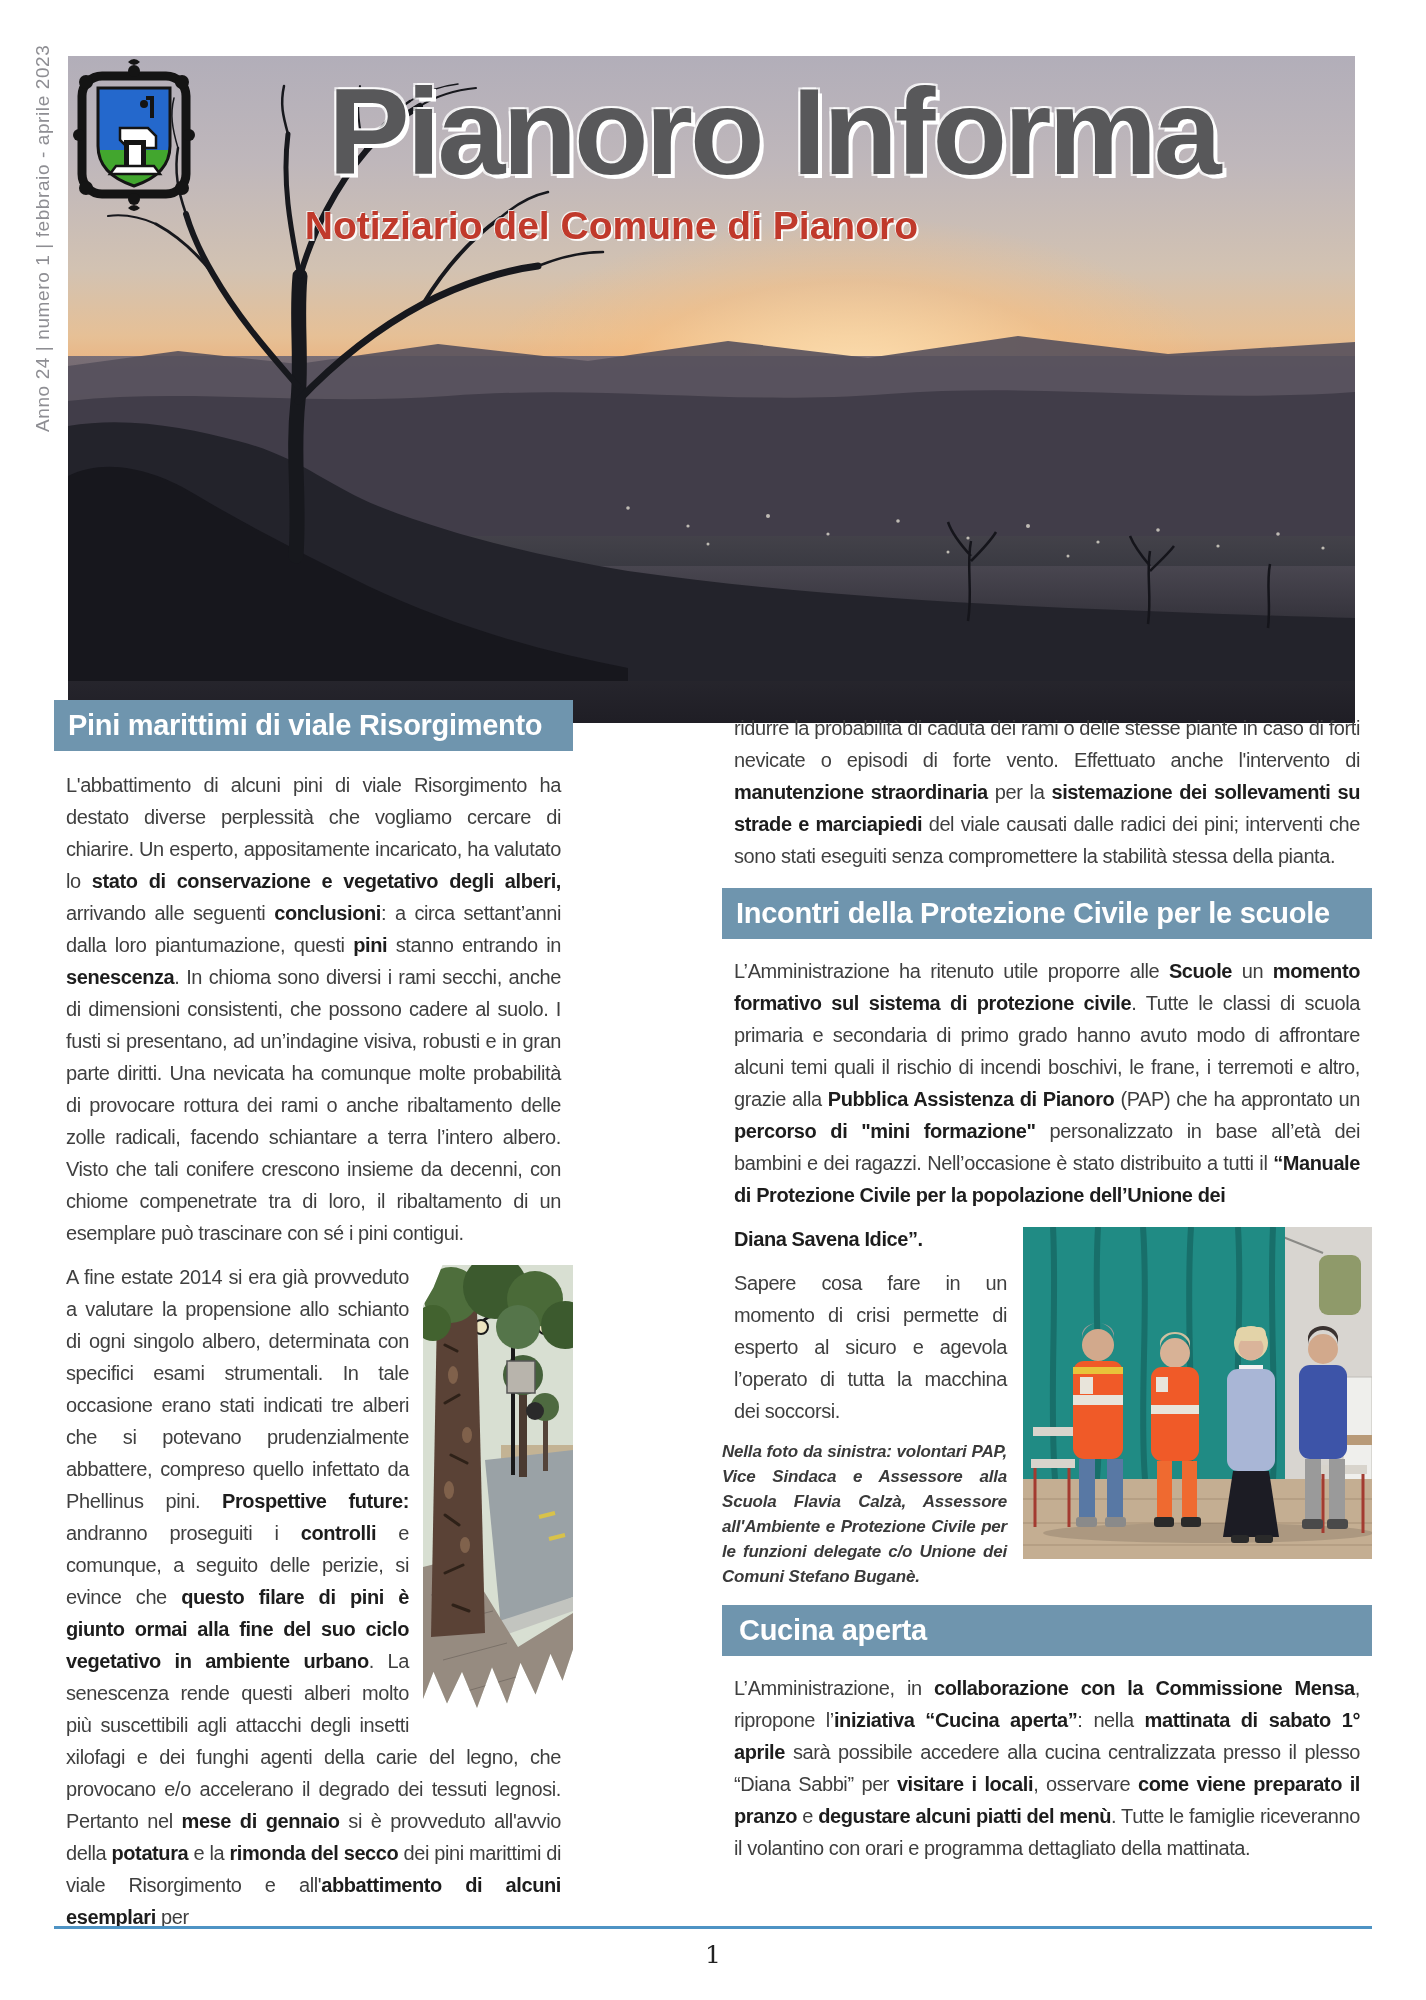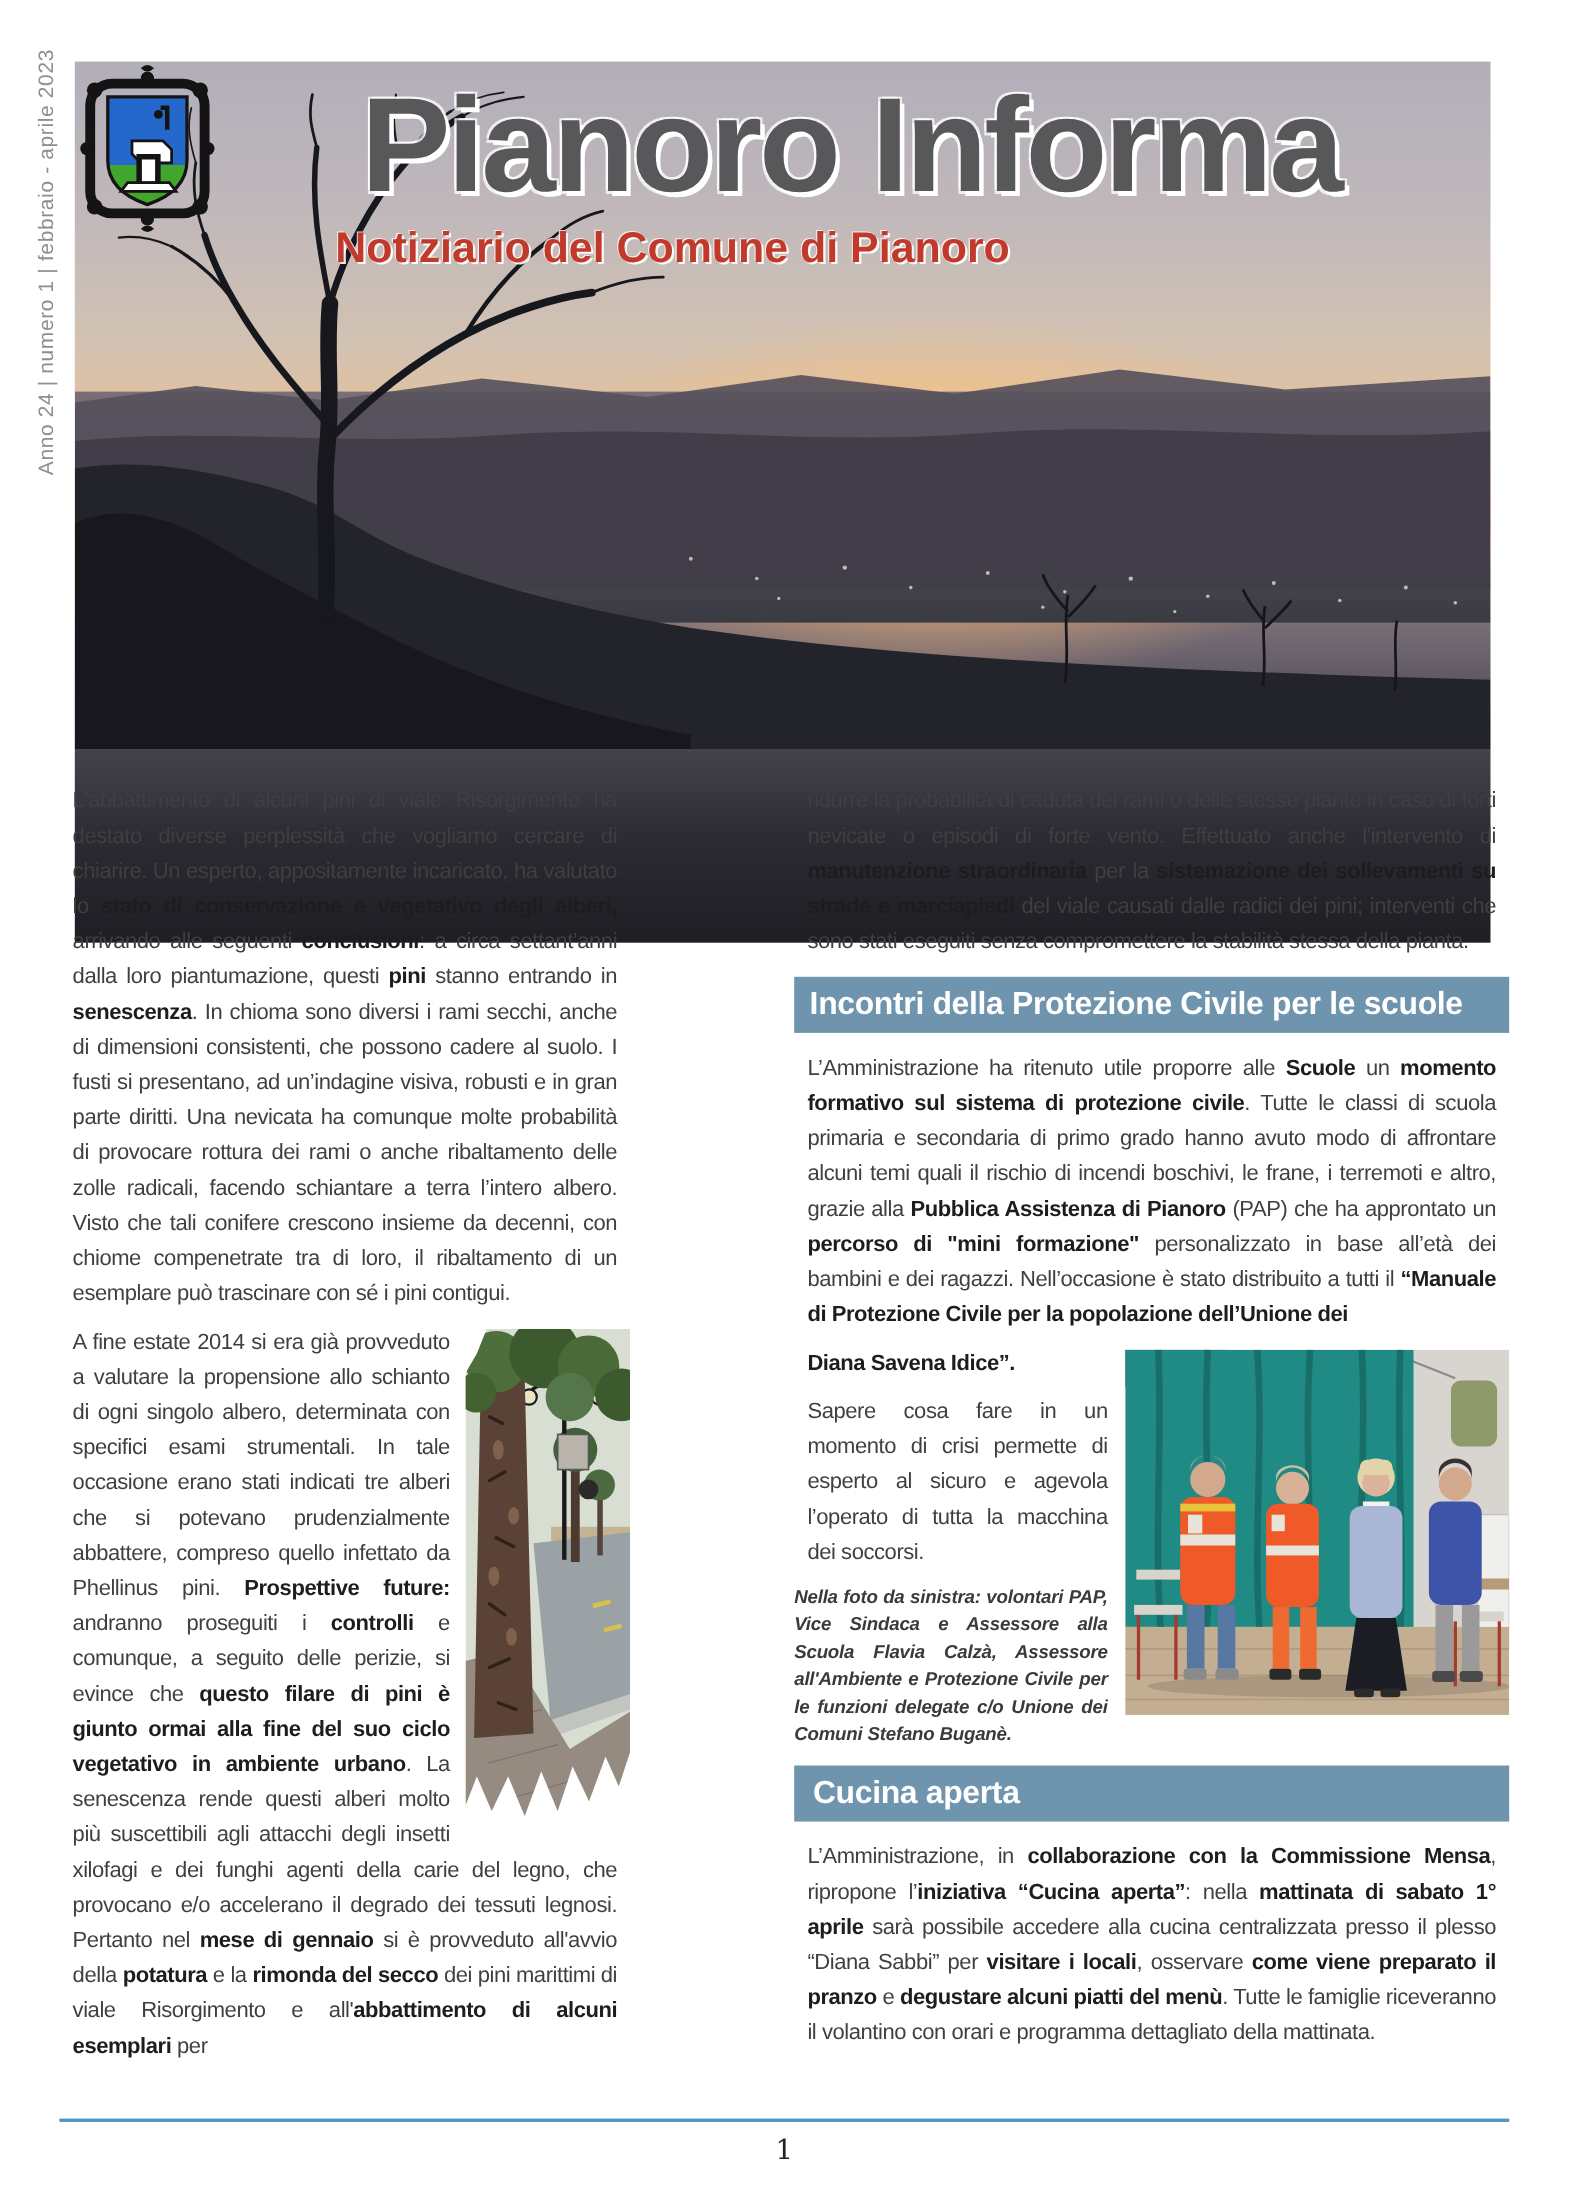--- a/index.html
+++ b/index.html
@@ -13,7 +13,7 @@
            letter-spacing:.6px;color:#8e8e93;}
 
   
-  .hero{position:absolute;left:68px;top:56px;width:1287px;height:801px;overflow:hidden;
+  .hero{position:absolute;left:68px;top:56px;width:1287px;height:667px;overflow:hidden;
         background:
          radial-gradient(ellipse 520px 240px at 61% 50%, rgba(255,233,190,.95), rgba(255,190,120,.40) 45%, rgba(255,180,110,0) 72%),
          linear-gradient(180deg,#b2aeb9 0%,#bfb7bb 16%,#d2c2b2 32%,#e6c096 42%,#edaa70 50%,#d99a6e 55%,#8d7a78 60%,#6f6671 66%,#4a4751 76%,#2c2b33 88%,#1f1e25 100%);}

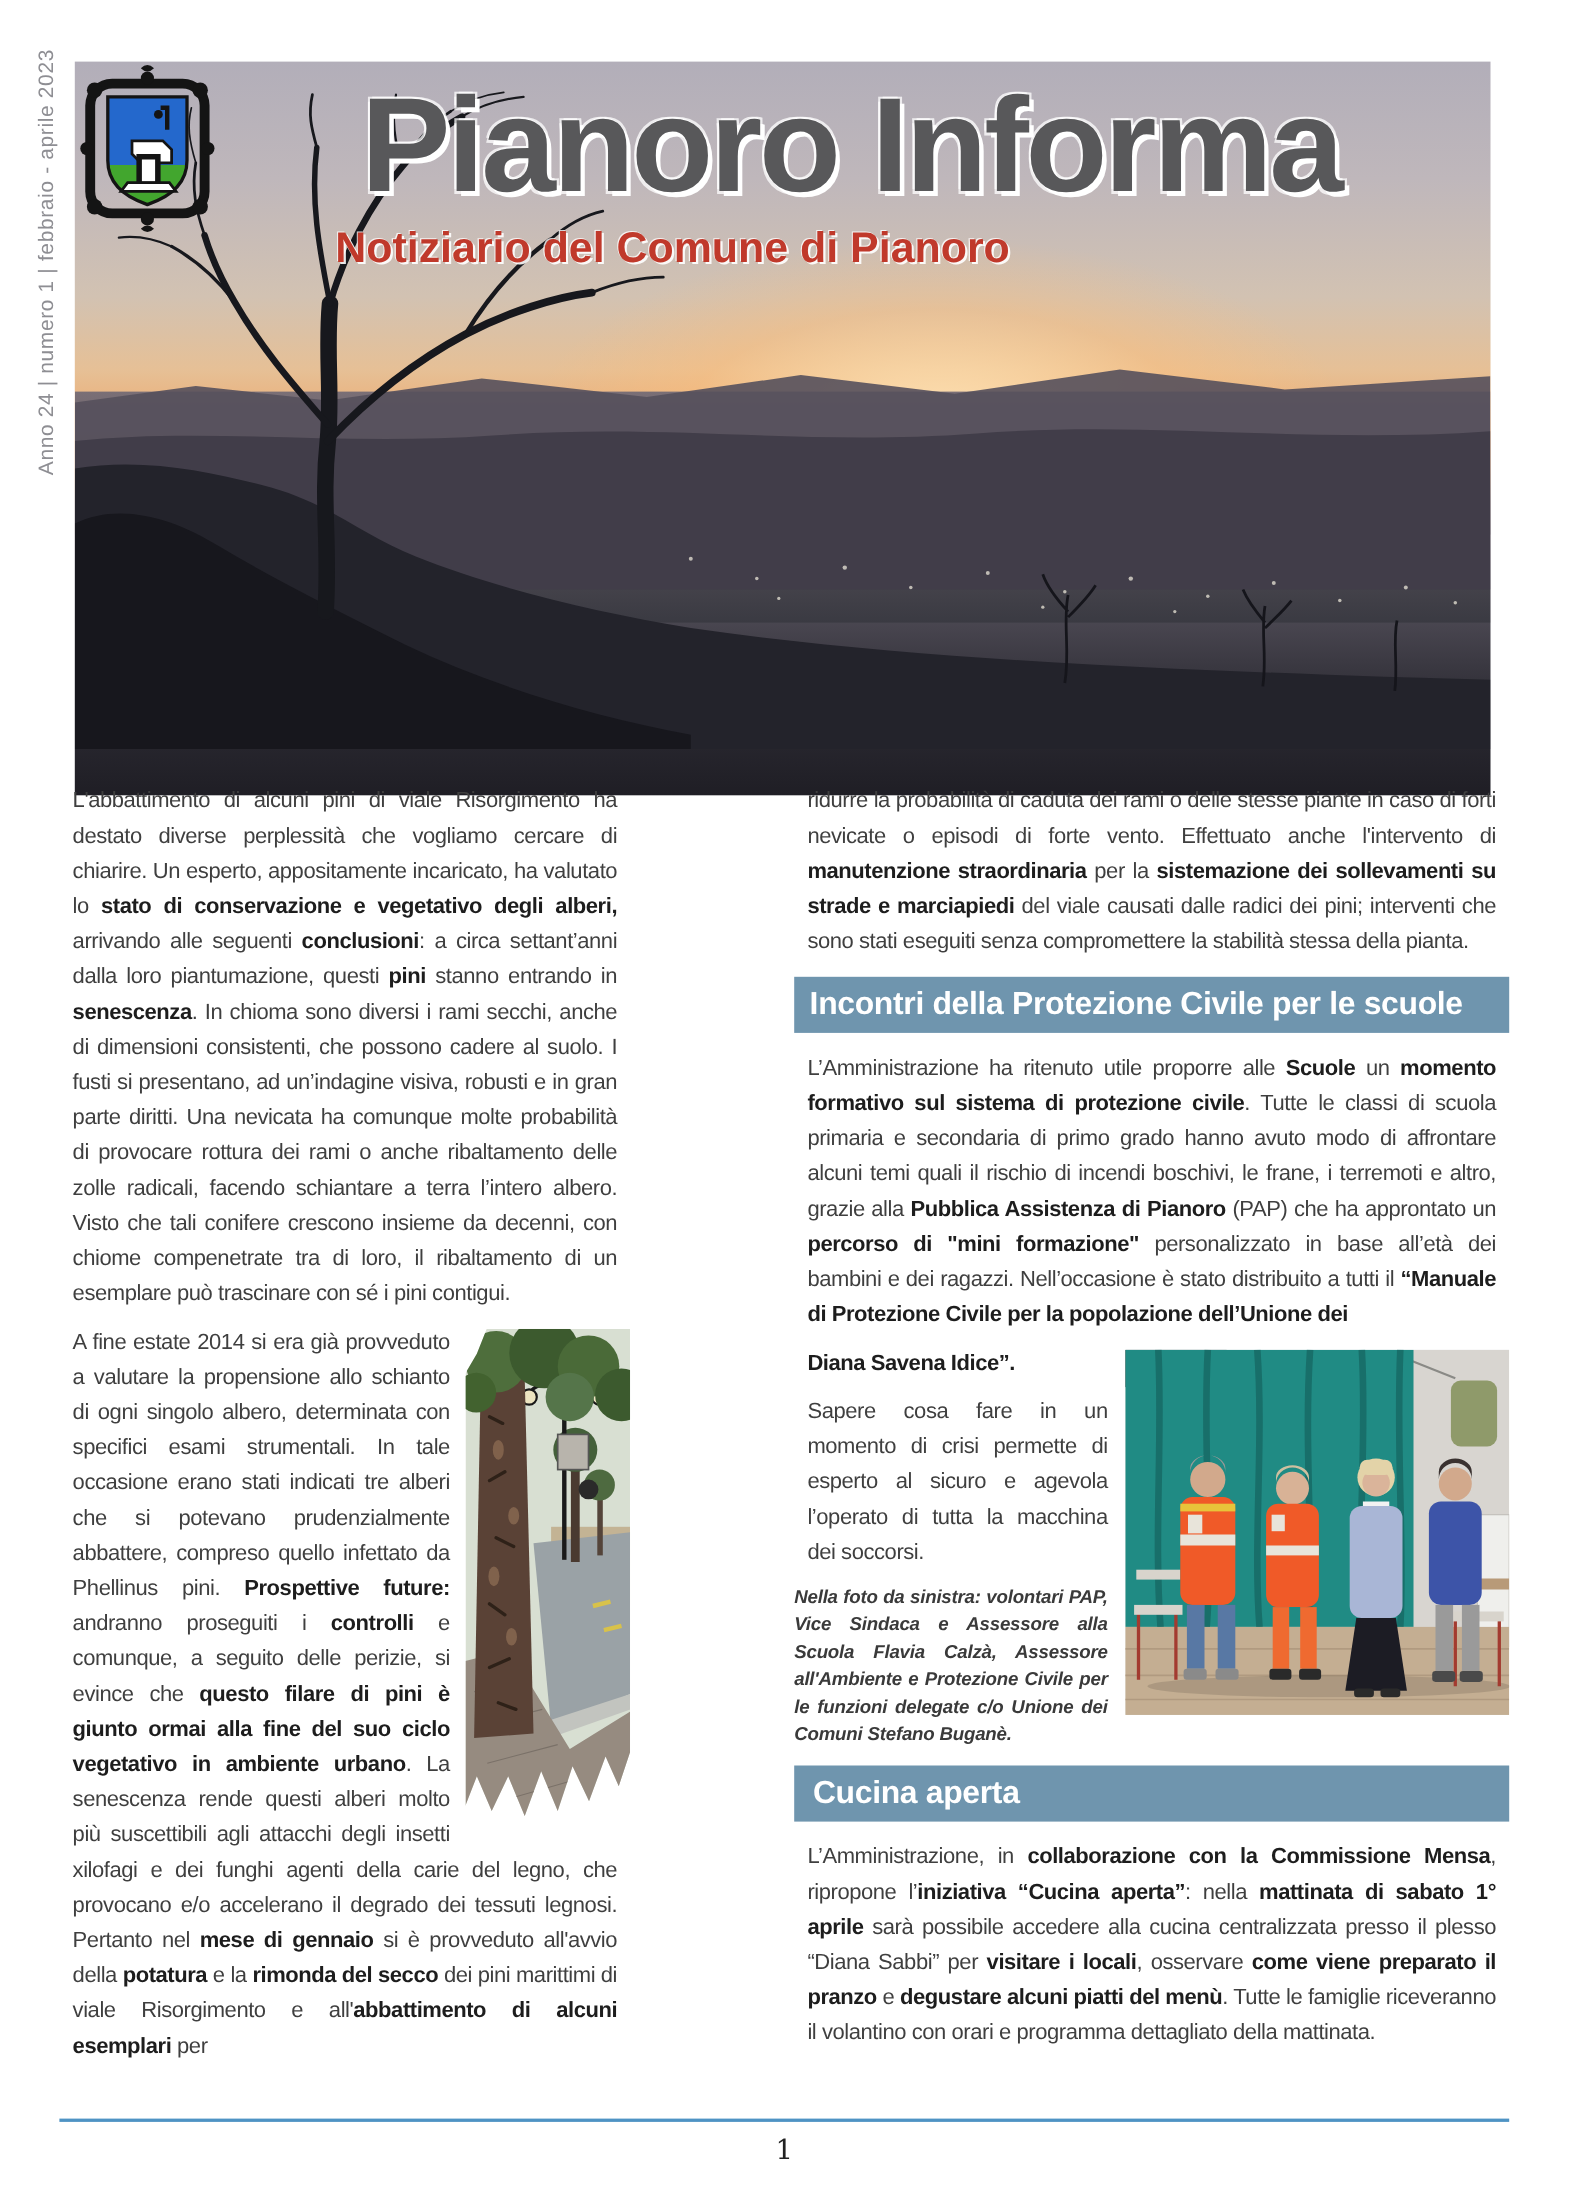--- a/index.html
+++ b/index.html
@@ -162,6 +162,7 @@
   </div>
 
   <div class="col-left">
+    <div class="section-bar">Pini marittimi di viale Risorgimento</div>
     <p class="body-text"><span>L'abbattimento di alcuni pini di viale Risorgimento ha destato diverse perplessità che vogliamo cercare di chiarire. Un esperto, appositamente incaricato, ha valutato lo </span><b>stato di conservazione e vegetativo degli alberi,</b><span> arrivando alle seguenti </span><b>conclusioni</b><span>: a circa settant’anni dalla loro piantumazione, questi </span><b>pini</b><span> stanno entrando in </span><b>senescenza</b><span>. In chioma sono diversi i rami secchi, anche di dimensioni consistenti, che possono cadere al suolo. I fusti si presentano, ad un’indagine visiva, robusti e in gran parte diritti. Una nevicata ha comunque molte probabilità di provocare rottura dei rami o anche ribaltamento delle zolle radicali, facendo schiantare a terra l’intero albero. Visto che tali conifere crescono insieme da decenni, con chiome compenetrate tra di loro, il ribaltamento di un esemplare può trascinare con sé i pini contigui.</span></p>
     <div class="photo-street">
       <svg viewBox="0 0 150 452" preserveAspectRatio="none">

